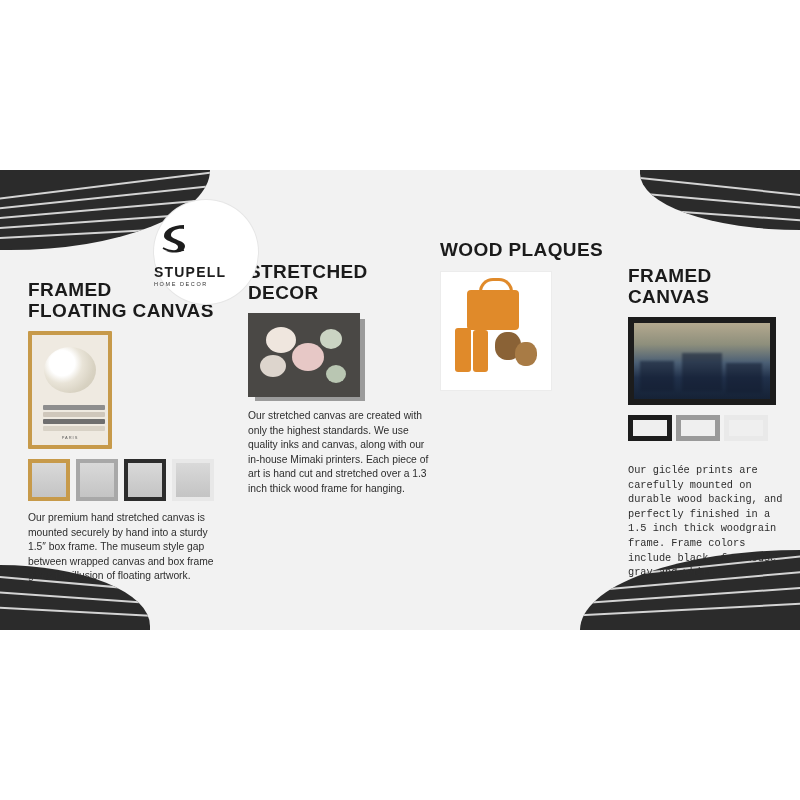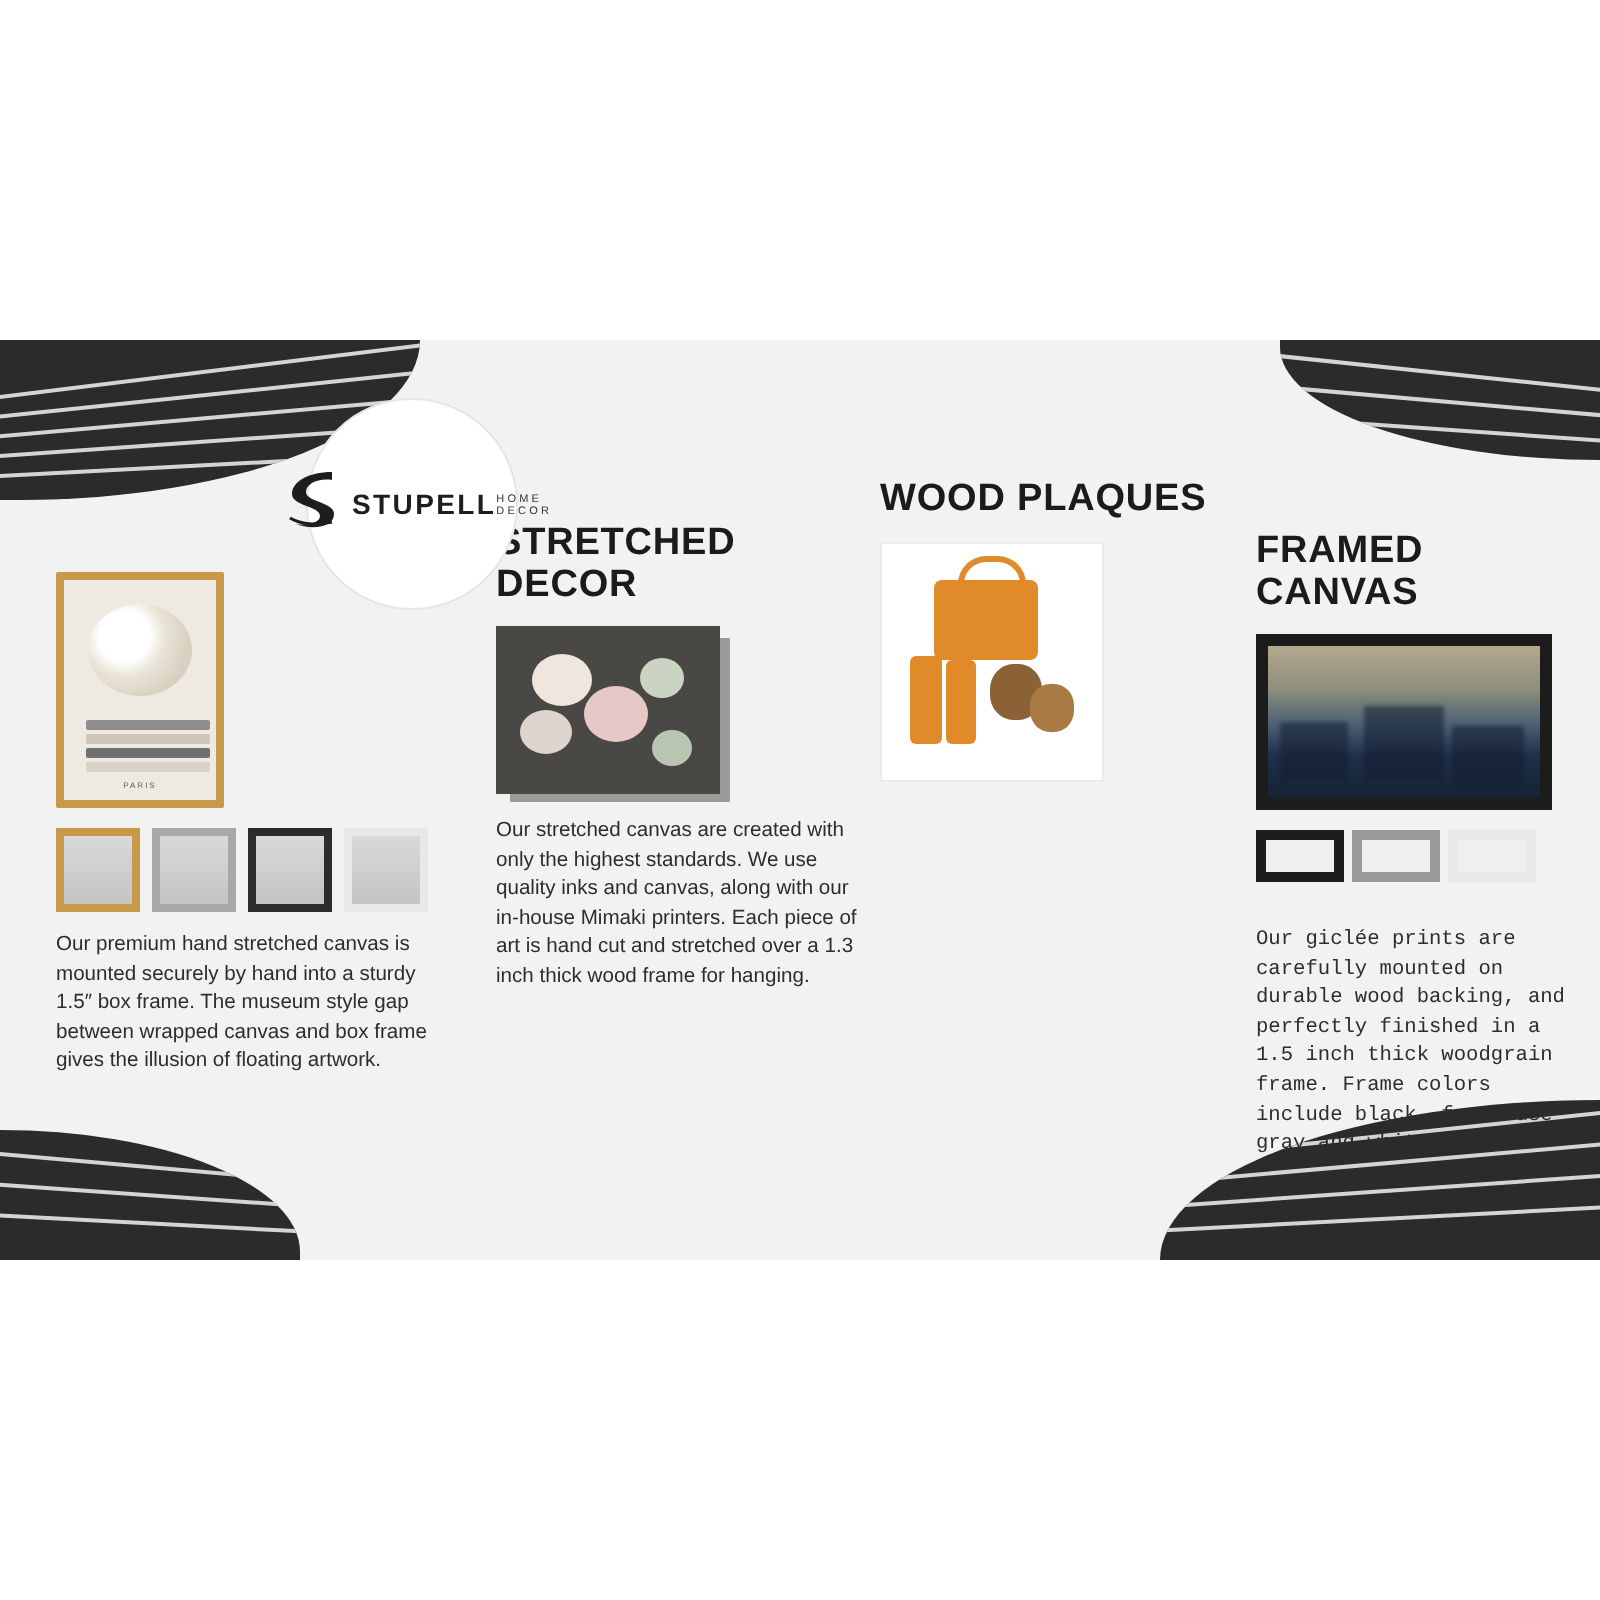--- a/index.html
+++ b/index.html
@@ -54,7 +54,7 @@
     width:104px;height:104px;
     border-radius:50%;
     background:#ffffff;
-    display:flex;flex-direction:row;align-items:center;justify-content:center;
+    display:flex;flex-direction:column;justify-content:center;
     box-shadow:0 0 0 1px #e6e6e6;
     z-index:5;
   }

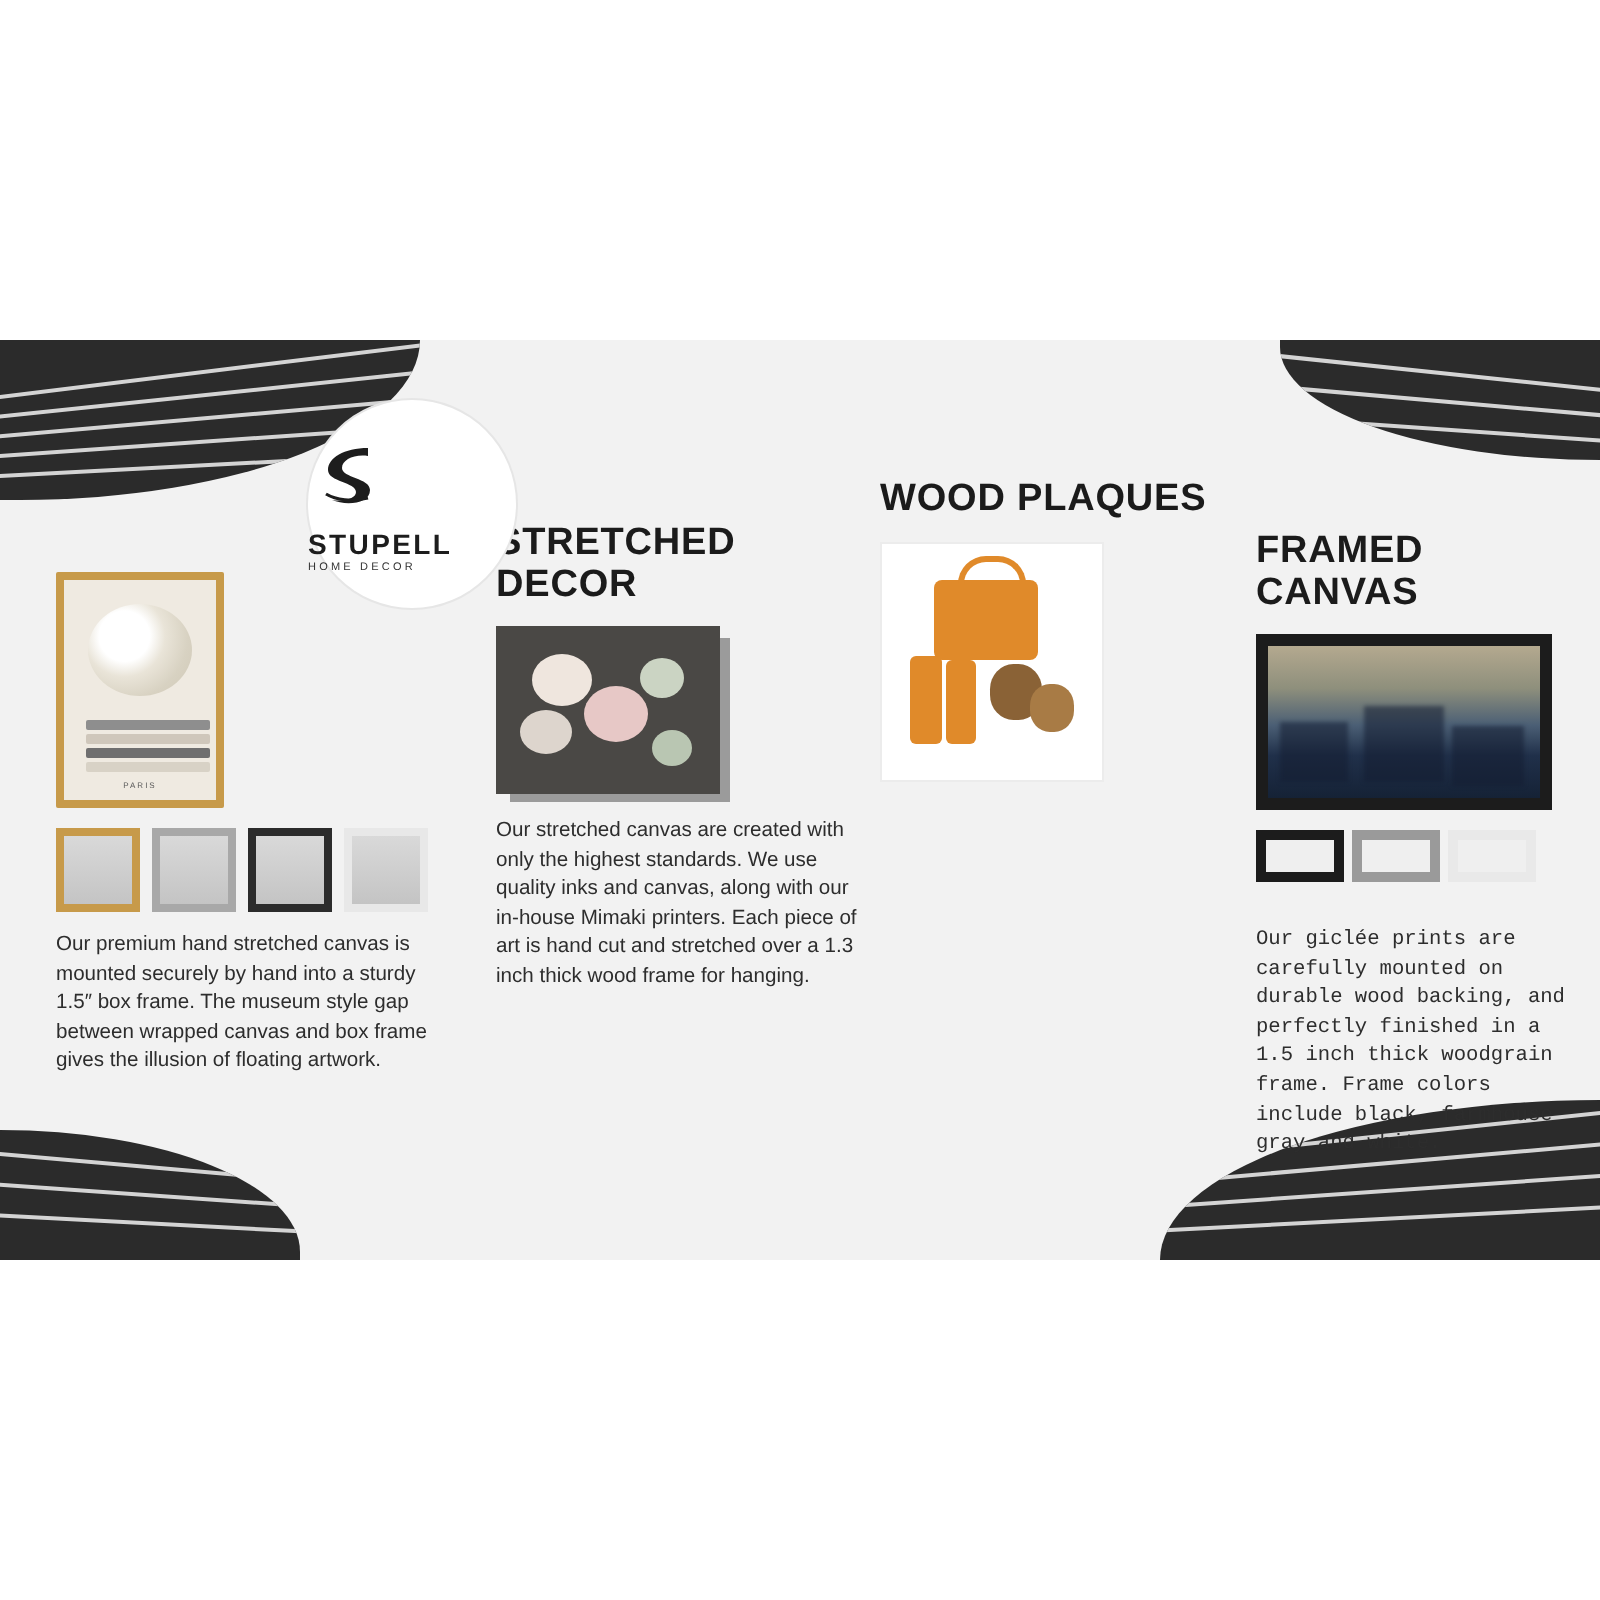--- a/index.html
+++ b/index.html
@@ -189,6 +189,10 @@
   </div>
 
   <div class="col" id="col1">
+    <h2>
+      <span>FRAMED</span><br>
+      <span>FLOATING CANVAS</span>
+    </h2>
     <div class="art-wrap">
       <div class="frame-float">
         <div class="inner">

